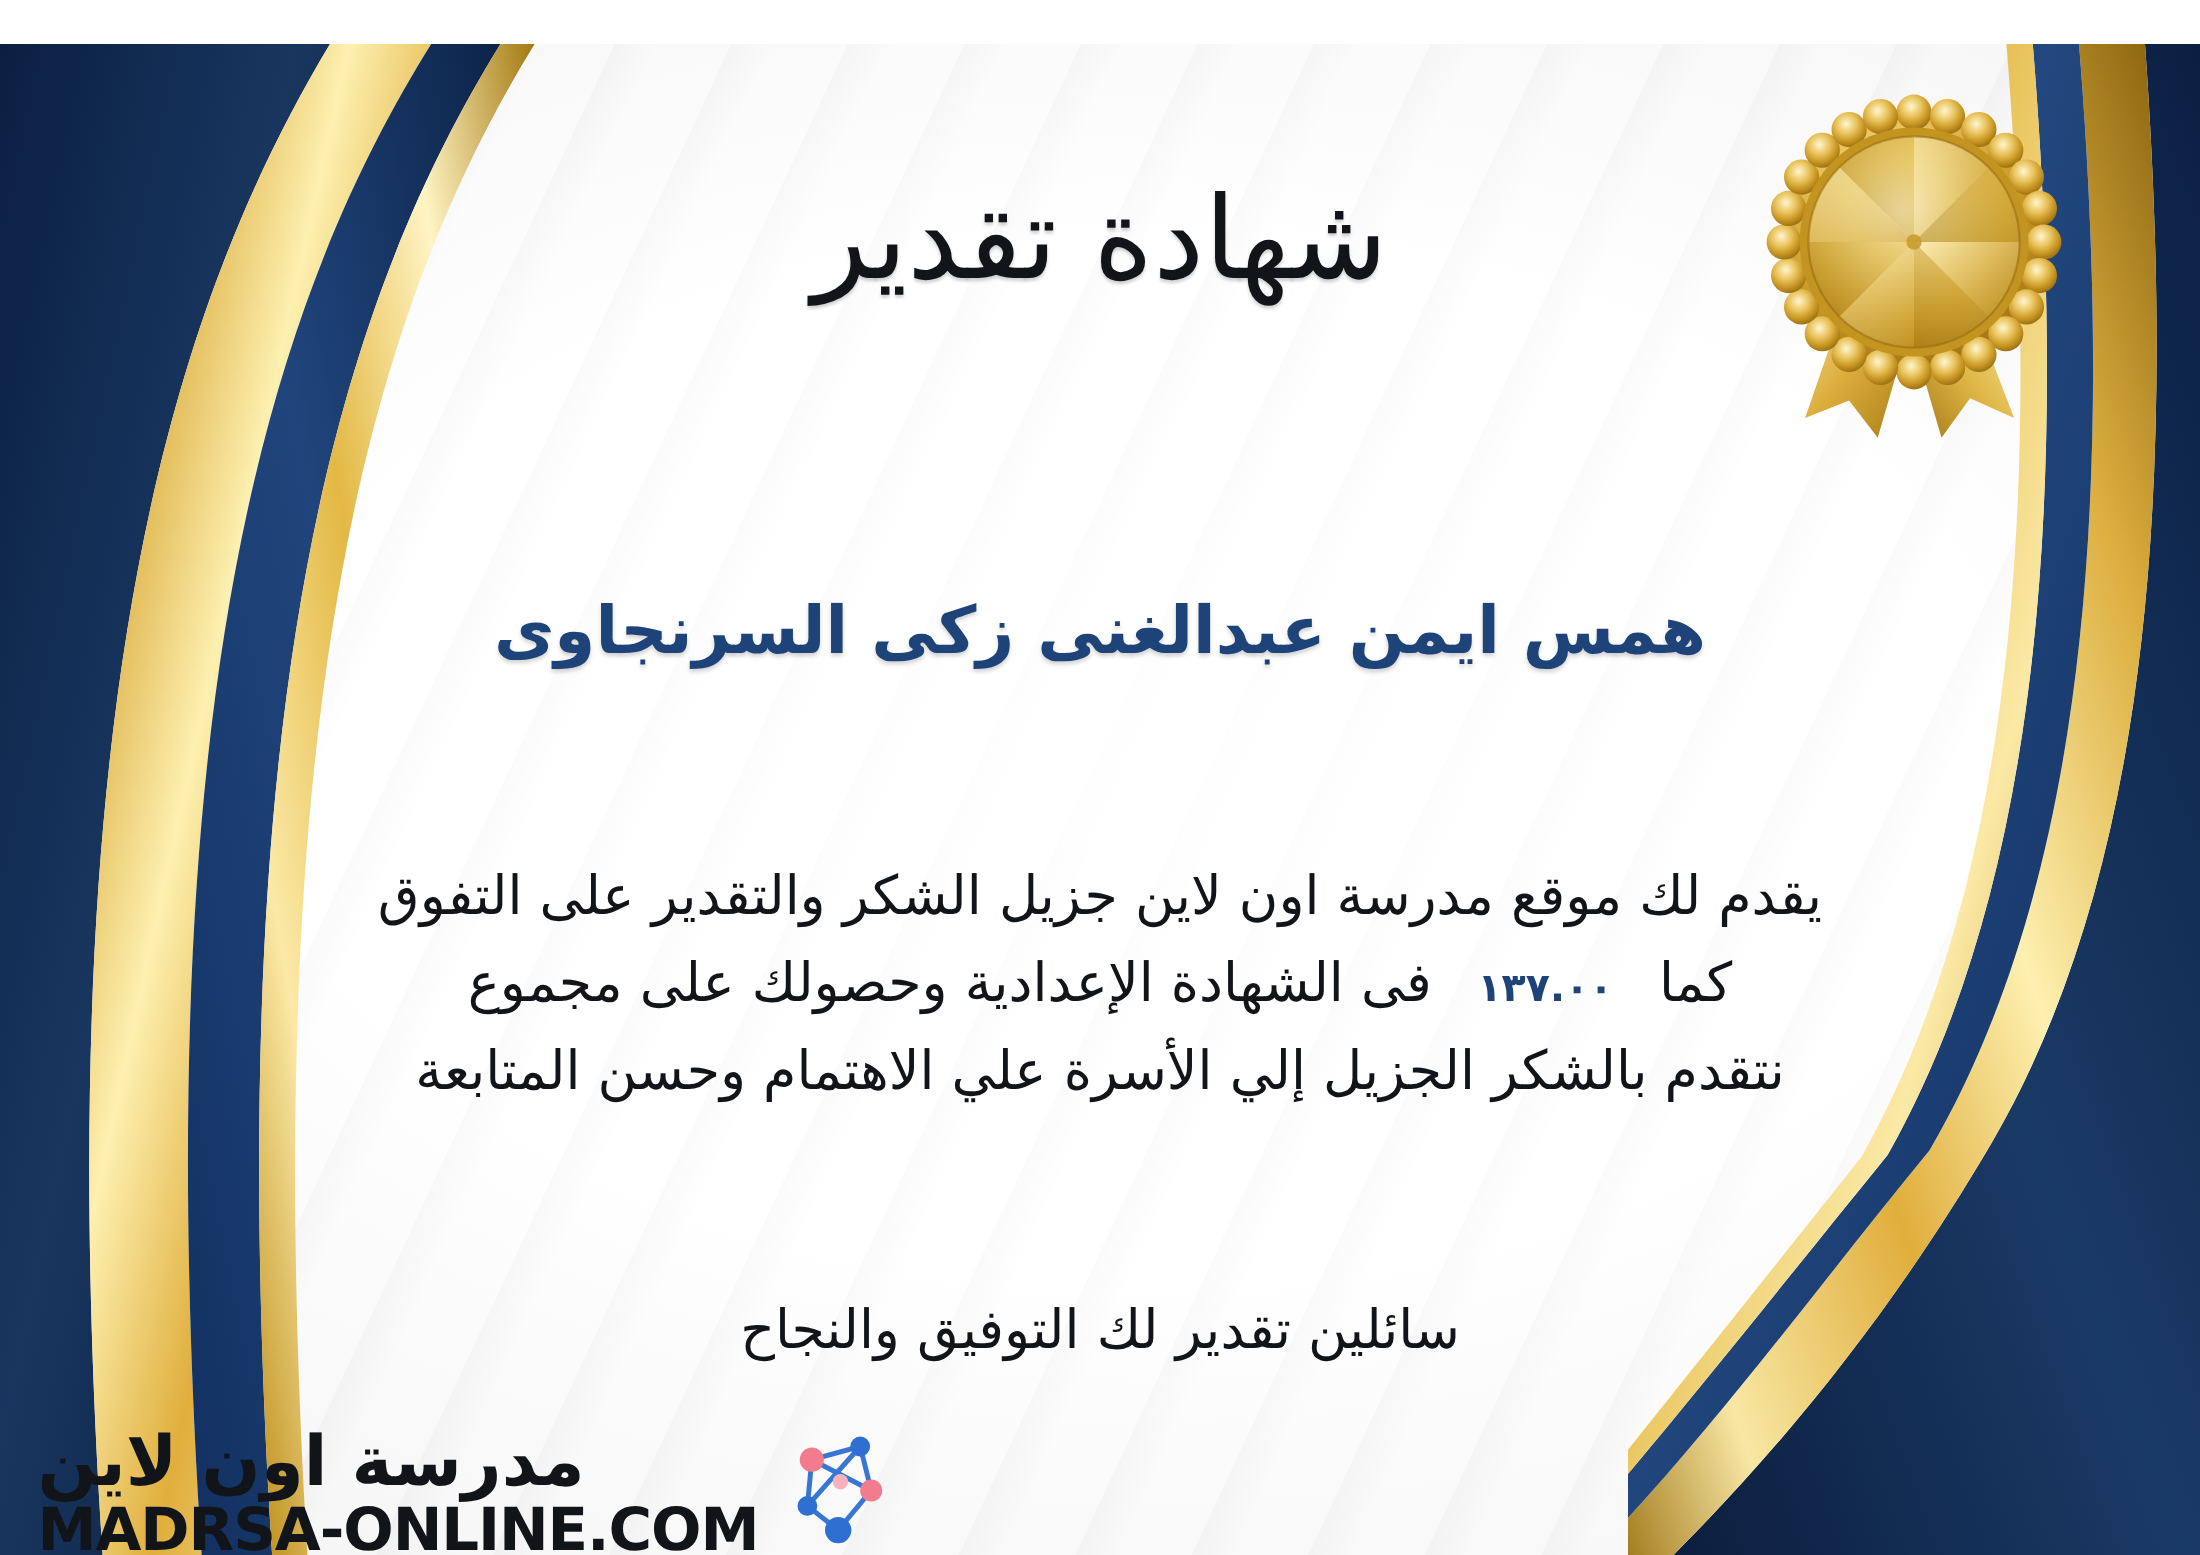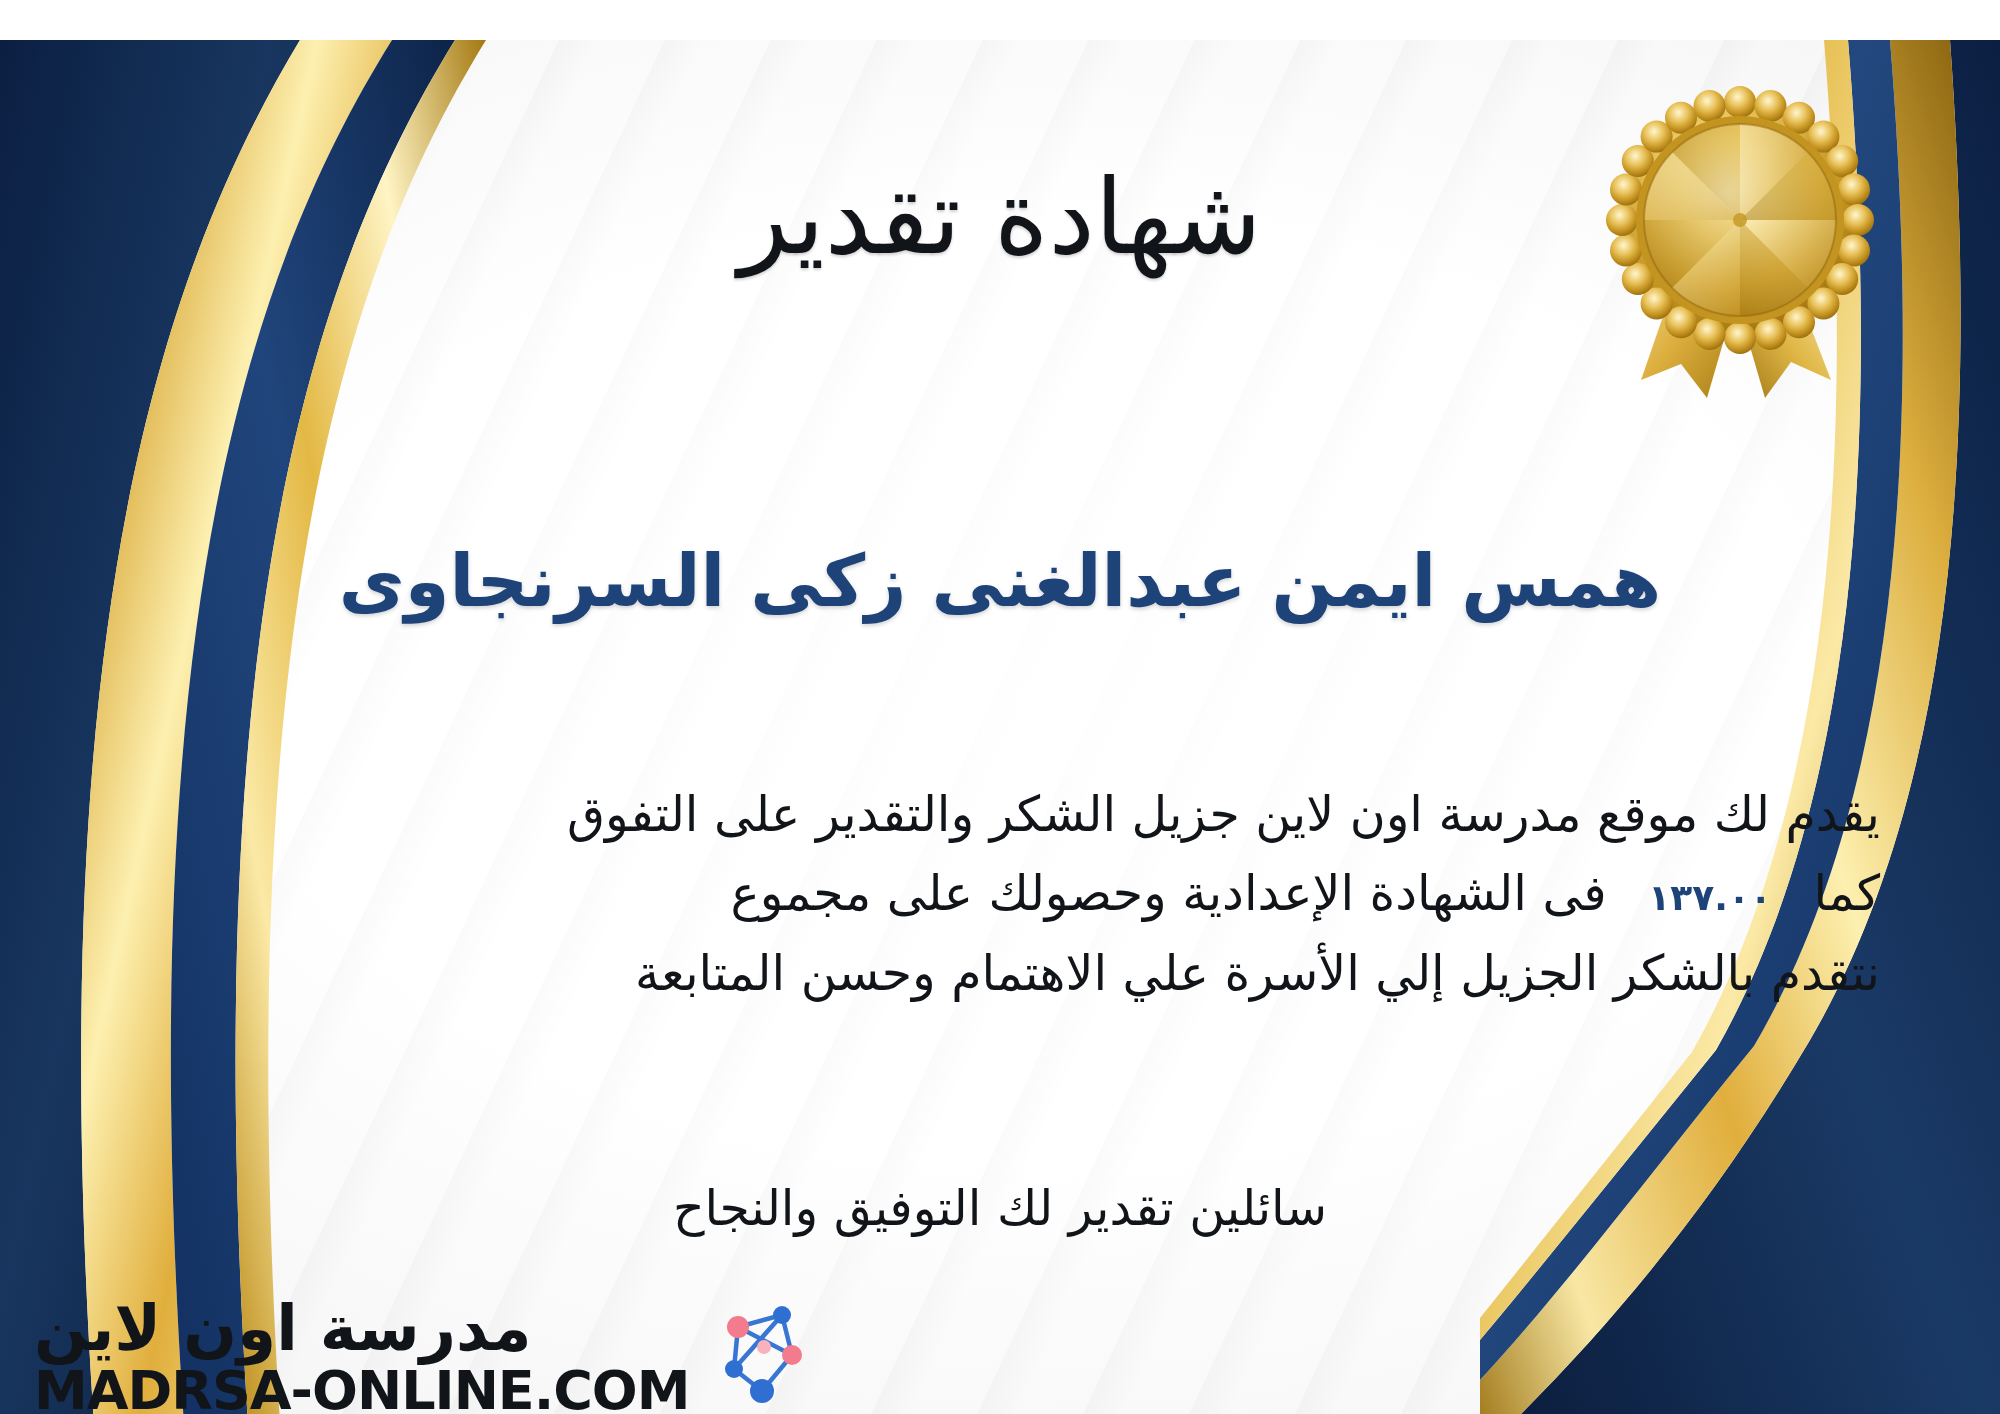--- a/index.html
+++ b/index.html
@@ -55,7 +55,7 @@
   }
   .student-name{
     position:absolute;top:500px;left:0;width:2000px;
-    font-size:72px;font-weight:700;color:#1e4379;
+    font-size:60px;font-weight:700;color:#1e4379;
     line-height:1.15;
     text-shadow:0 2px 4px rgba(0,0,0,0.18);
   }

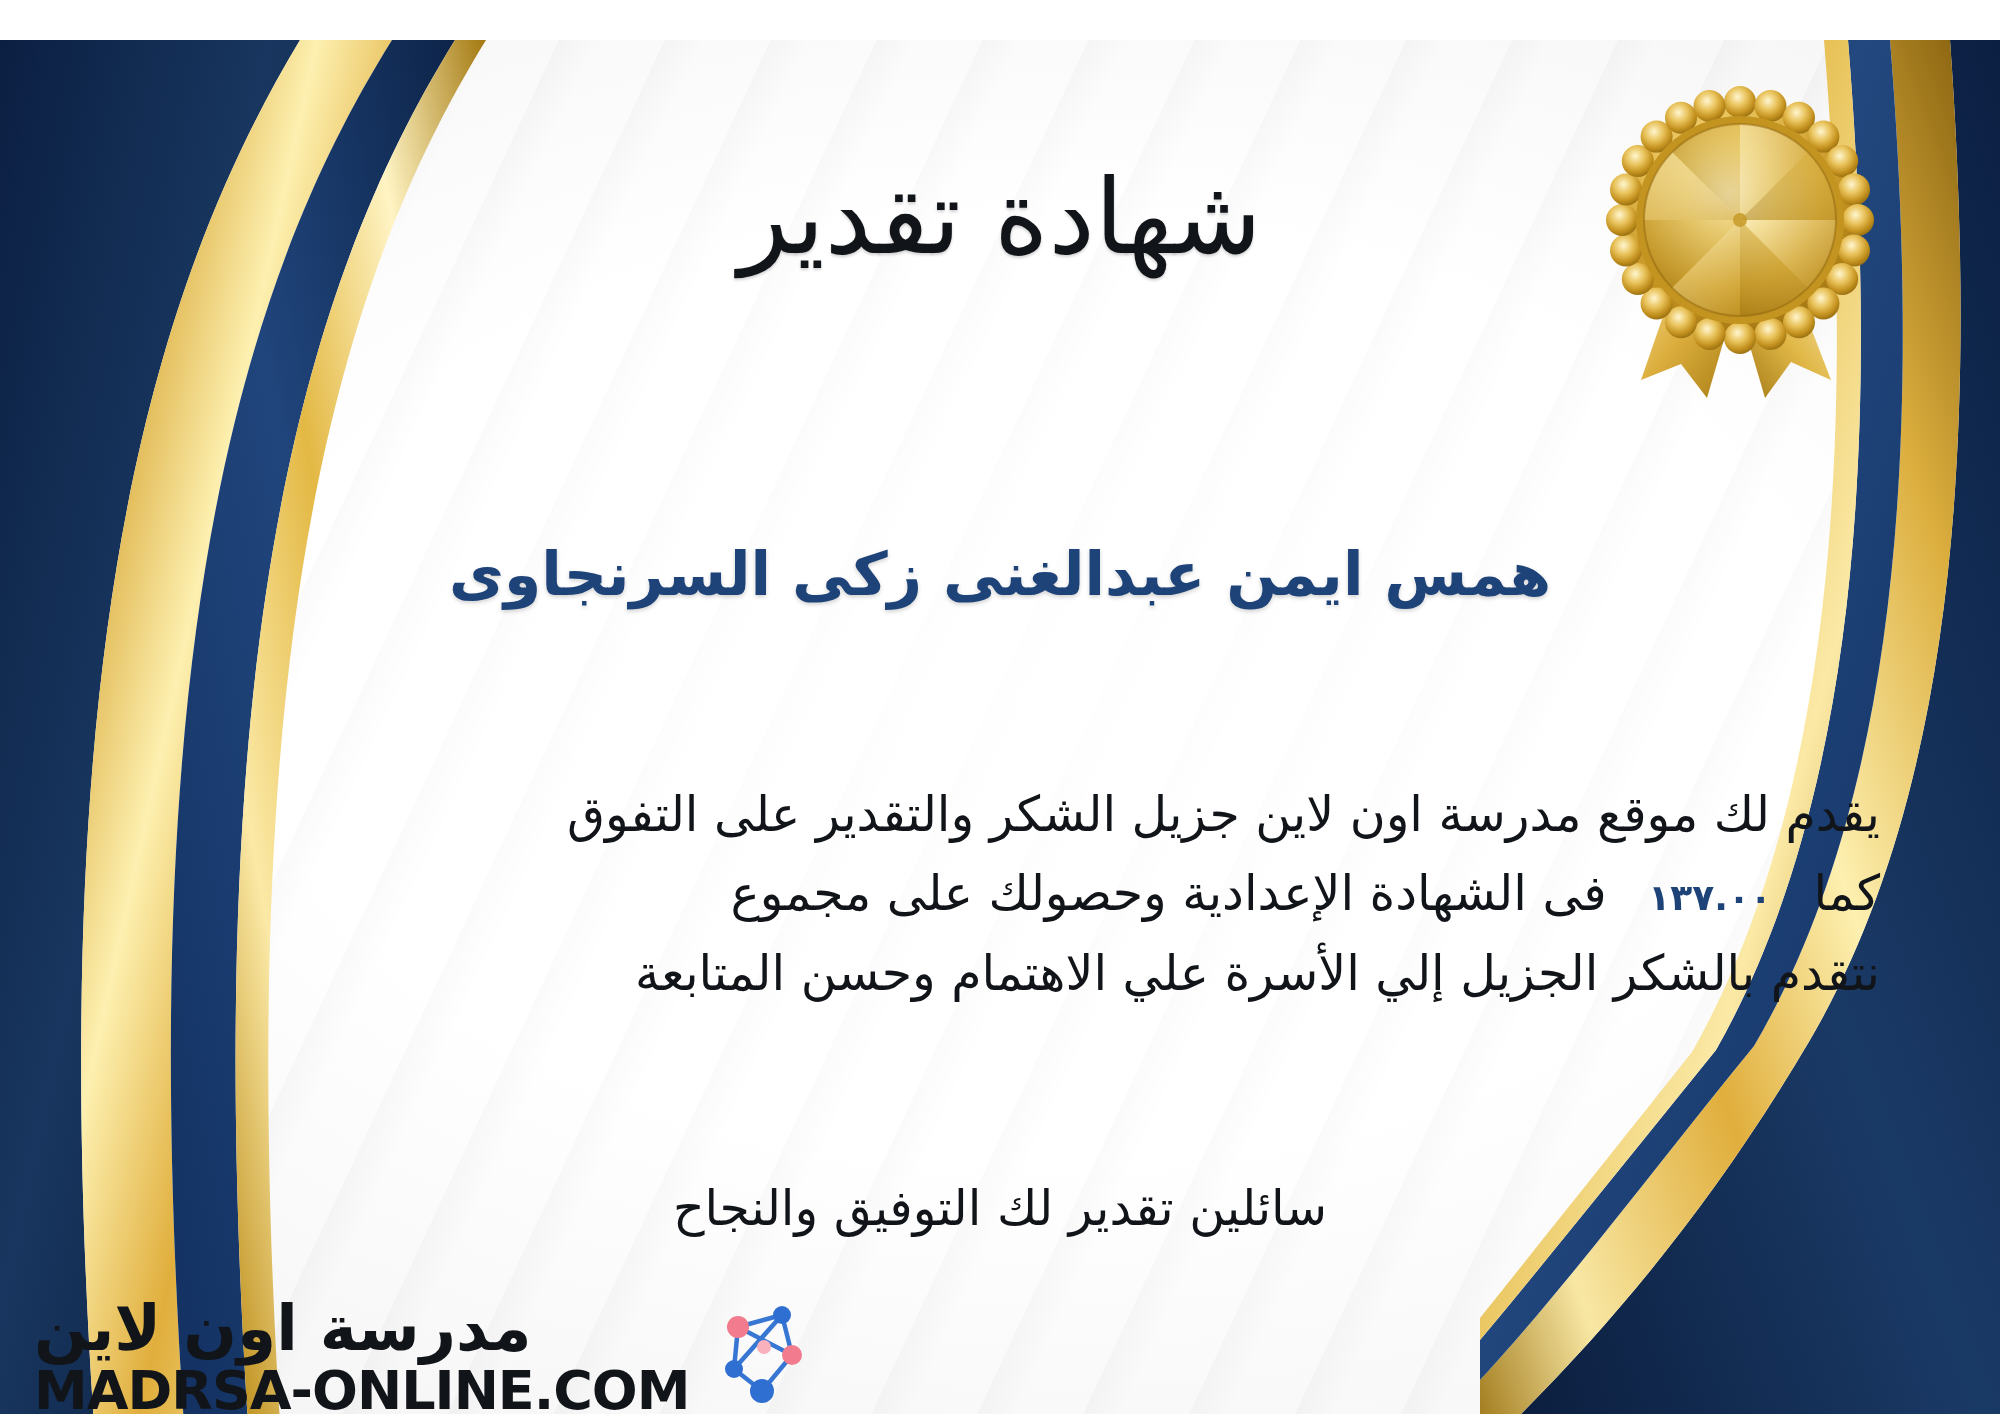--- a/index.html
+++ b/index.html
@@ -64,7 +64,7 @@
     font-size:49px;font-weight:400;color:#111418;
     line-height:1.62;
   }
-  .body-line{display:block;white-space:nowrap;text-align:right;}
+  .body-line{display:block;white-space:nowrap;}
   .score{
     color:#1e4379;font-weight:700;font-size:36px;
     padding:0 26px;letter-spacing:1px;

